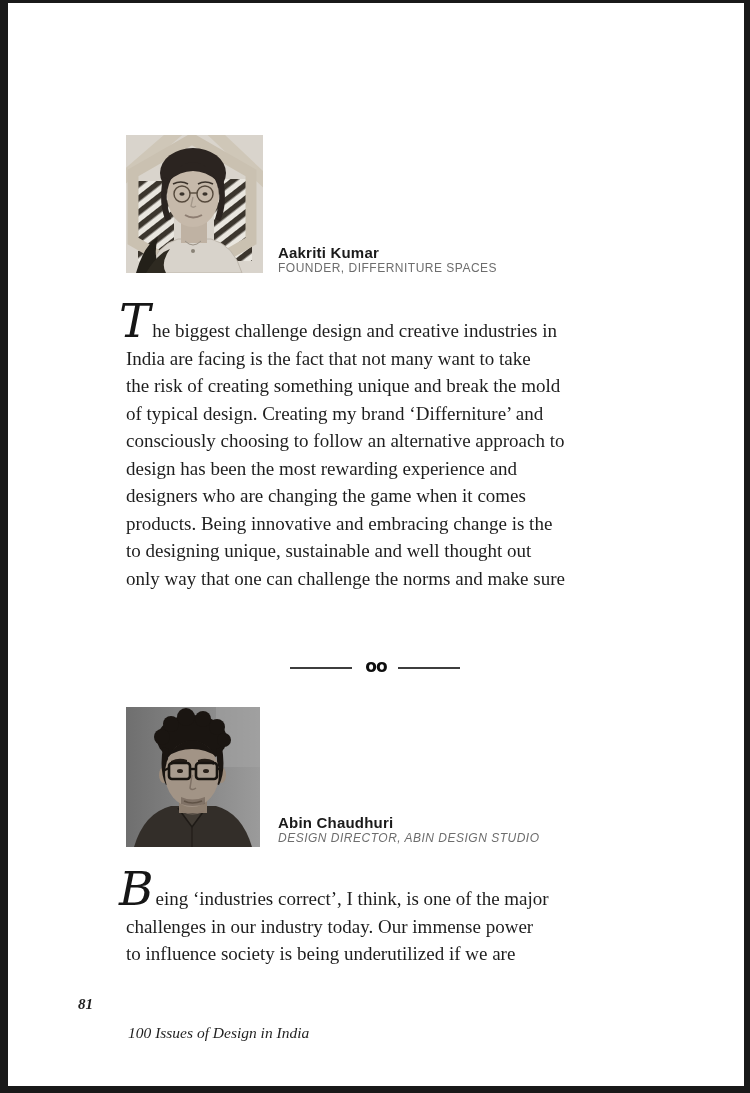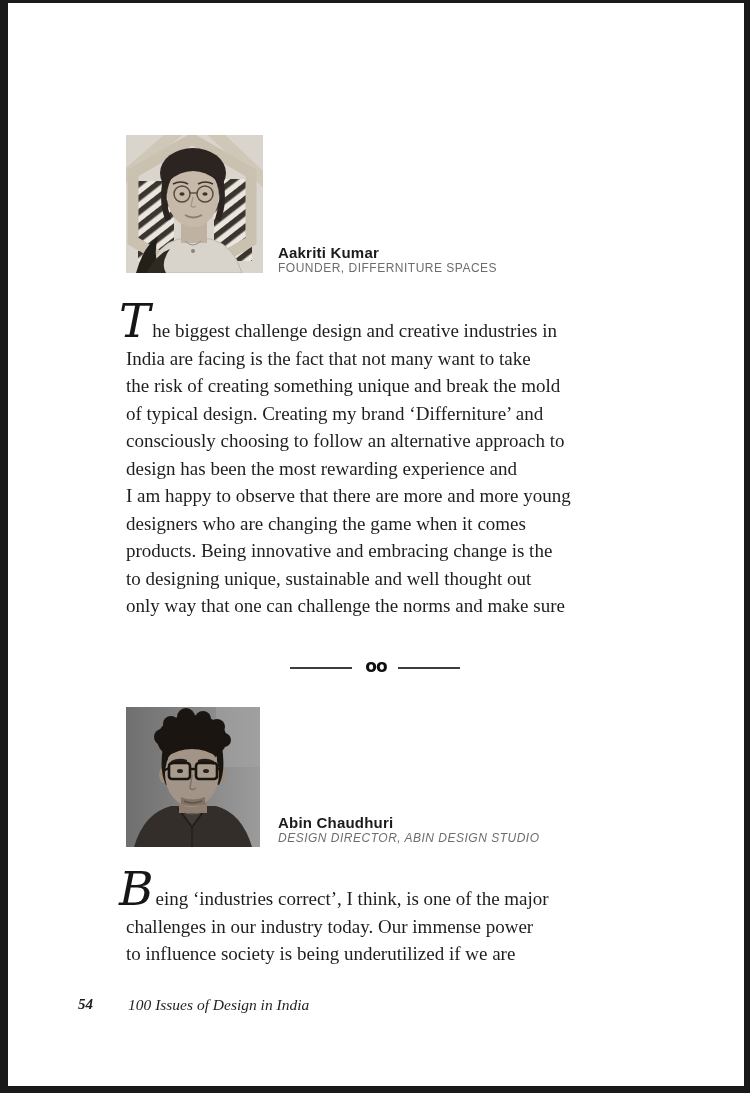--- a/index.html
+++ b/index.html
@@ -120,7 +120,6 @@
     <div class="quote-line">of typical design. Creating my brand ‘Differniture’ and</div>
     <div class="quote-line">consciously choosing to follow an alternative approach to</div>
     <div class="quote-line">design has been the most rewarding experience and</div>
-    <div class="quote-line">I am happy to observe that there are more and more young</div>
     <div class="quote-line">designers who are changing the game when it comes</div>
     <div class="quote-line">products. Being innovative and embracing change is the</div>
     <div class="quote-line">to designing unique, sustainable and well thought out</div>

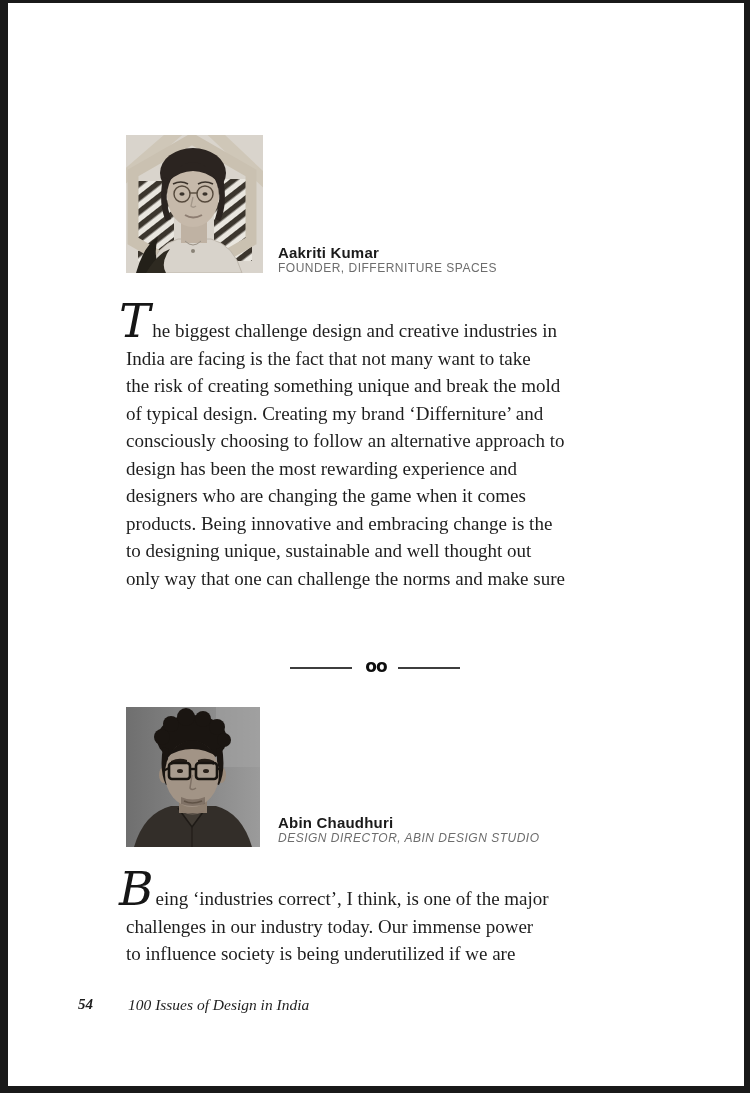--- a/index.html
+++ b/index.html
@@ -183,7 +183,7 @@
     <div class="quote-line">to influence society is being underutilized if we are</div>
   </div>
 
-  <div class="footer-page-number">54</div>
+  <div class="footer-page-number">81</div>
   <div class="footer-book-title">100 Issues of Design in India</div>
 
 </div>

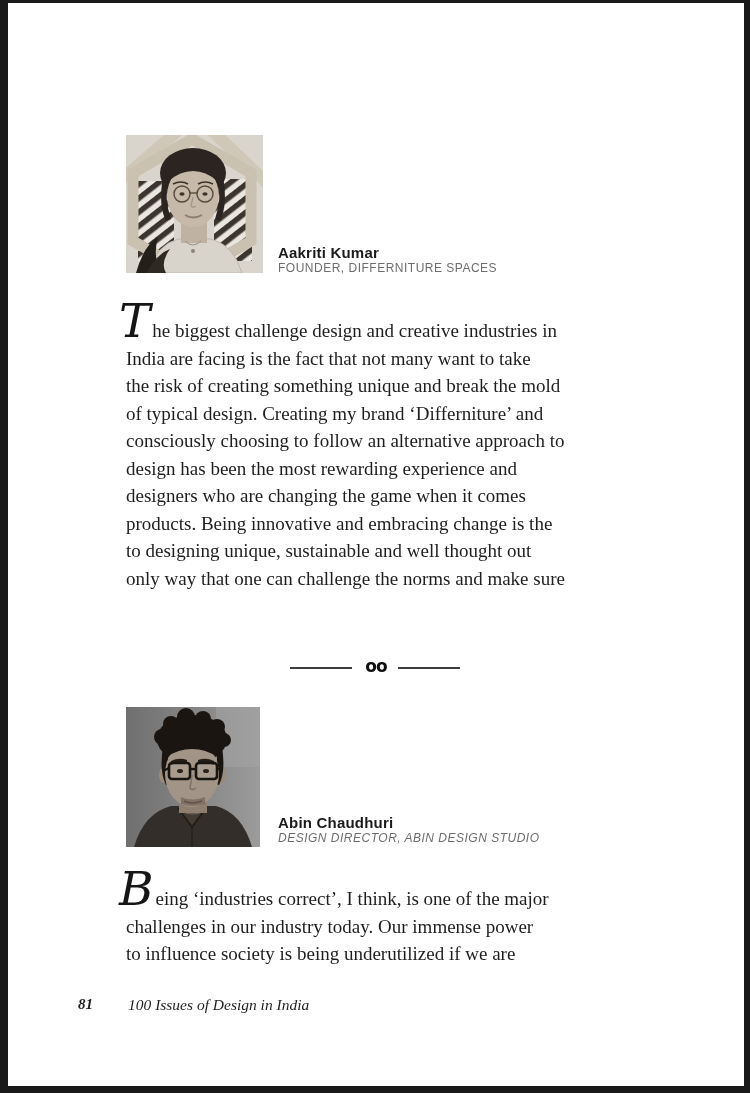--- a/index.html
+++ b/index.html
@@ -60,7 +60,7 @@
     font-style:italic; font-weight:bold; font-size:15px; color:#1f1f1f;
   }
   .footer-book-title {
-    position:absolute; left:128px; top:996px;
+    position:absolute; left:128px; top:1024px;
     font-style:italic; font-size:15.5px; color:#1f1f1f; white-space:nowrap;
   }
 </style>

